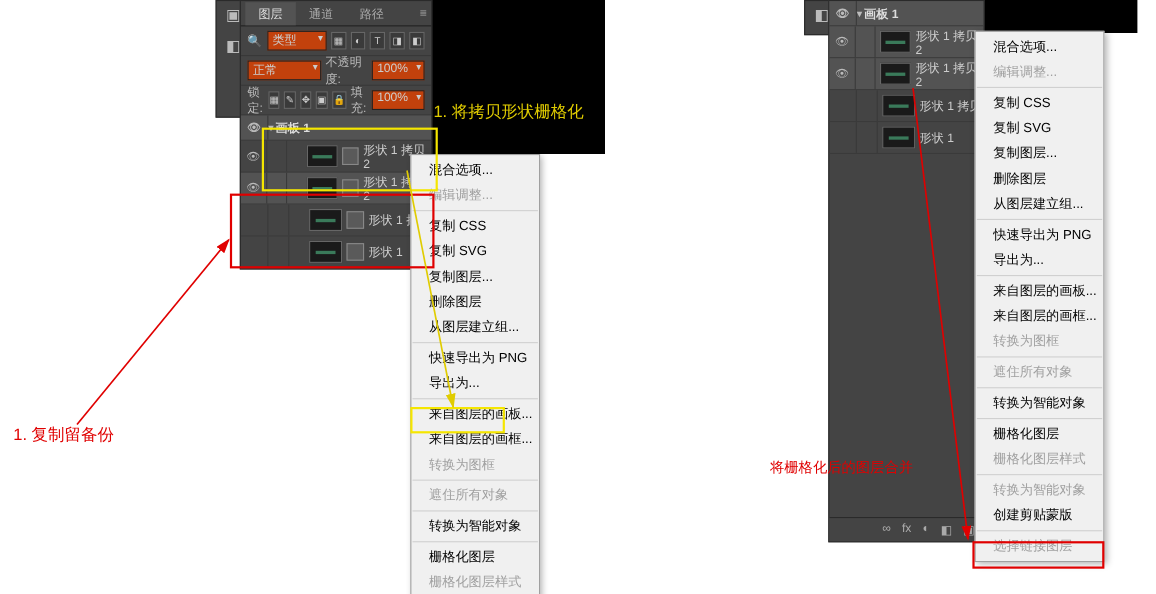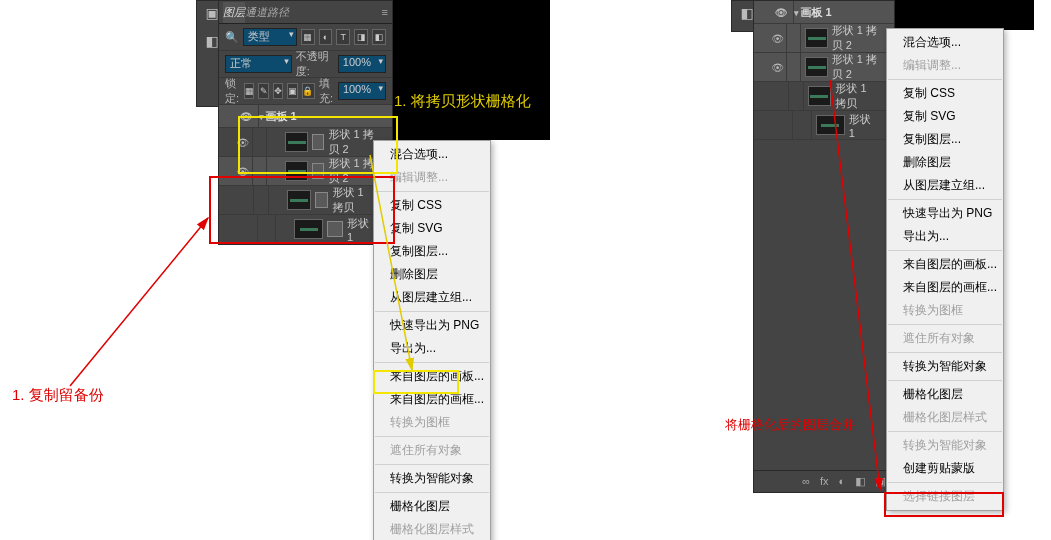--- a/index.html
+++ b/index.html
@@ -30,10 +30,9 @@
     padding: 0 4px;
   }
   .tab {
-    padding: 3px 0;
+    padding: 3px 12px;
     color: #aaa;
     font-size: 11px;
-    font-style: italic;
   }
   .tab.active { background: #535353; color: #ddd; }
   .toolbar-row {

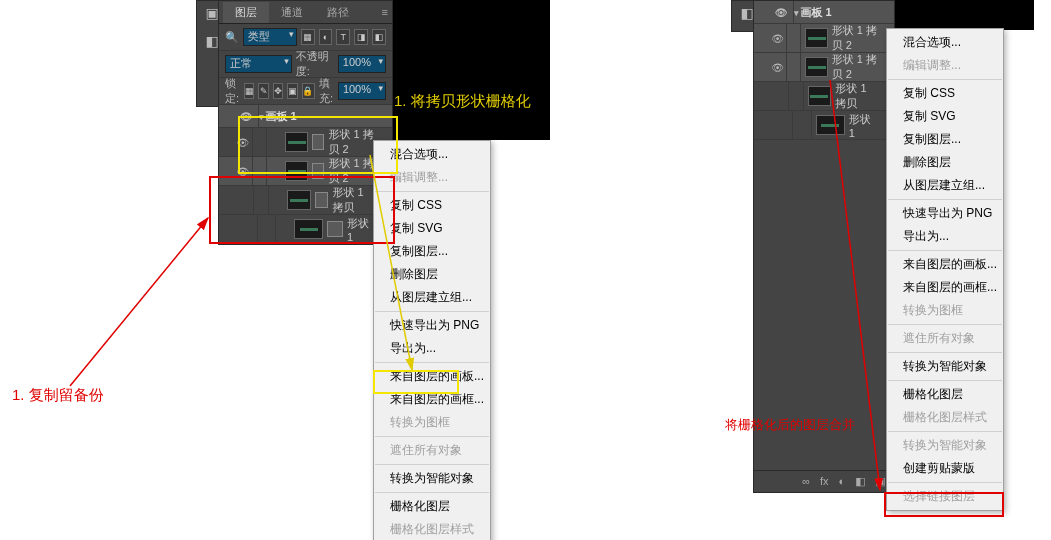--- a/index.html
+++ b/index.html
@@ -67,7 +67,7 @@
     align-items: center;
     height: 28px;
     border-bottom: 1px solid #3a3a3a;
-    padding: 0 15px;
+    padding: 0 0;
   }
   .vis-col {
     width: 24px;

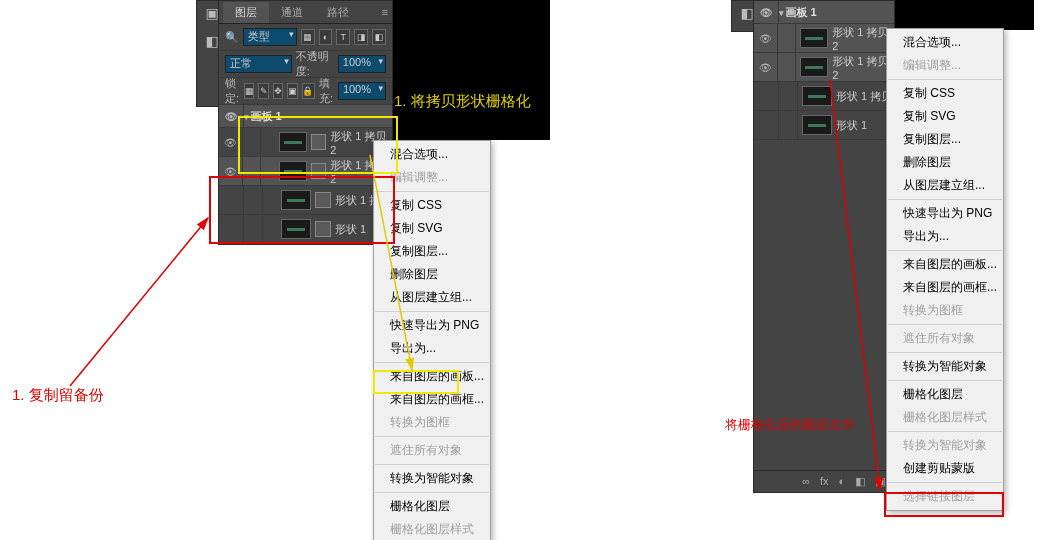--- a/index.html
+++ b/index.html
@@ -46,7 +46,7 @@
     color: #bbb;
   }
   .select {
-    background: #0c4a6e;
+    background: #c2410c;
     border: 1px solid #222;
     color: #ccc;
     padding: 0 14px 0 4px;

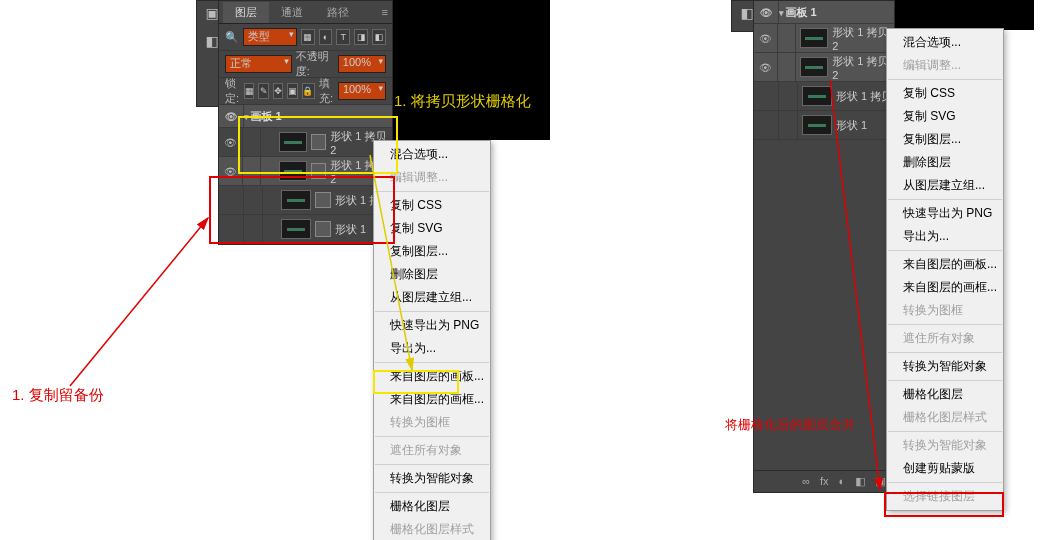--- a/index.html
+++ b/index.html
@@ -397,7 +397,7 @@
 
 <div class="anno-text red" style="left:12px; top:386px;">1. 复制留备份</div>
 <div class="anno-text yellow" style="left:394px; top:92px;">1. 将拷贝形状栅格化</div>
-<div class="anno-text red" style="left:725px; top:416px; font-size:13px;">将栅格化后的图层合并</div>
+<div class="anno-text red" style="left:700px; top:416px; font-size:13px;">将栅格化后的图层合并</div>
 
 <svg class="anno" style="left:0; top:0;" width="1051" height="540">
 

